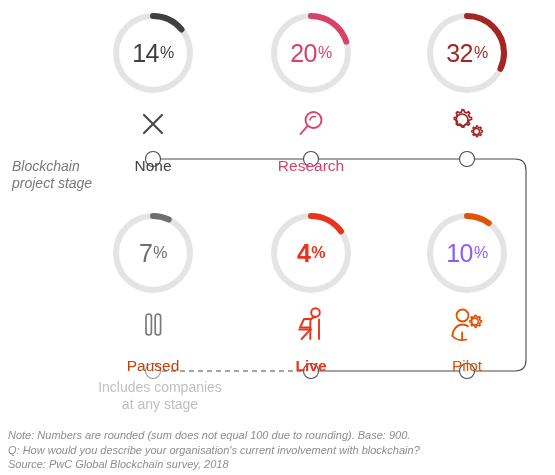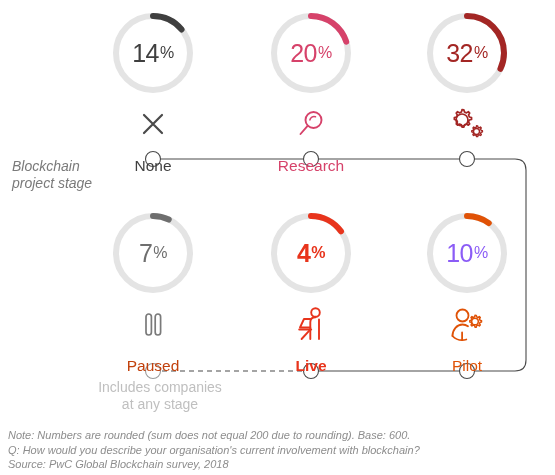--- a/index.html
+++ b/index.html
@@ -271,7 +271,7 @@
   </div>
 
   <div id="footnotes">
-    <div>Note: Numbers are rounded (sum does not equal 200 due to rounding).  Base: 600.</div>
+    <div>Note: Numbers are rounded (sum does not equal 100 due to rounding).  Base: 900.</div>
     <div>Q: How would you describe your organisation's current involvement with blockchain?</div>
     <div>Source: PwC Global Blockchain survey, 2018</div>
   </div>

